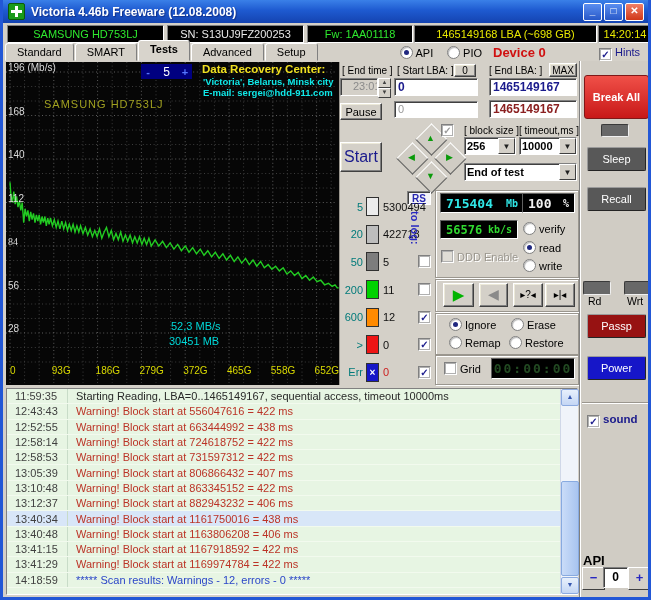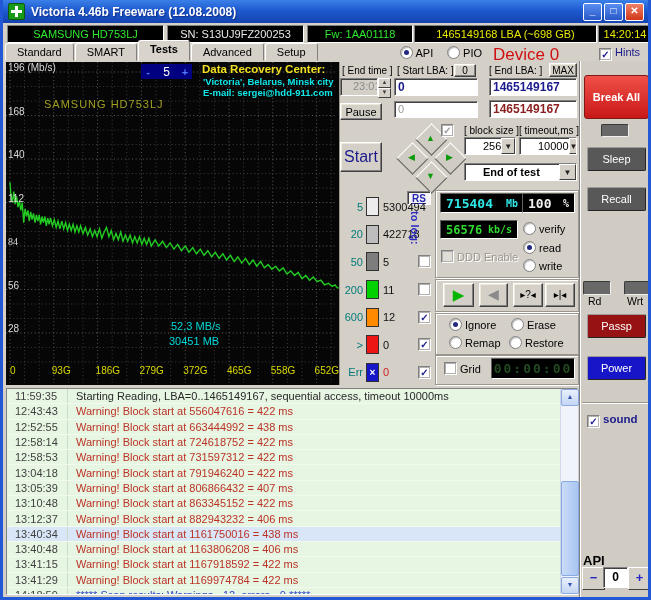--- a/index.html
+++ b/index.html
@@ -27,7 +27,7 @@
   .radio{width:11px;height:11px;border-radius:50%;background:#fff;border:1px solid #808080;box-shadow:inset 1px 1px 1px #b8b8b8;display:inline-block;position:relative;vertical-align:-2px;}
   .radio.sel::after{content:"";position:absolute;left:3px;top:3px;width:5px;height:5px;border-radius:50%;background:#202880;}
   .check{width:11px;height:11px;background:#fff;border:1px solid;border-color:#808080 #fff #fff #808080;box-shadow:inset 0 0 0 1px #b0b0b0;display:inline-block;text-align:center;line-height:11px;font-size:10px;color:#1a1a8c;font-weight:bold;vertical-align:-2px;}
-  .devred{color:#d01010;font-weight:normal;font-size:17px;text-align:right;}
+  .devred{color:#d01010;font-weight:bold;font-size:13px;text-align:right;}
   .navy{color:#1a1a8c;font-weight:bold;}
   
   #graph{left:3px;top:62px;width:333px;height:323px;background:#060606;border-right:1px solid #9a968e;}

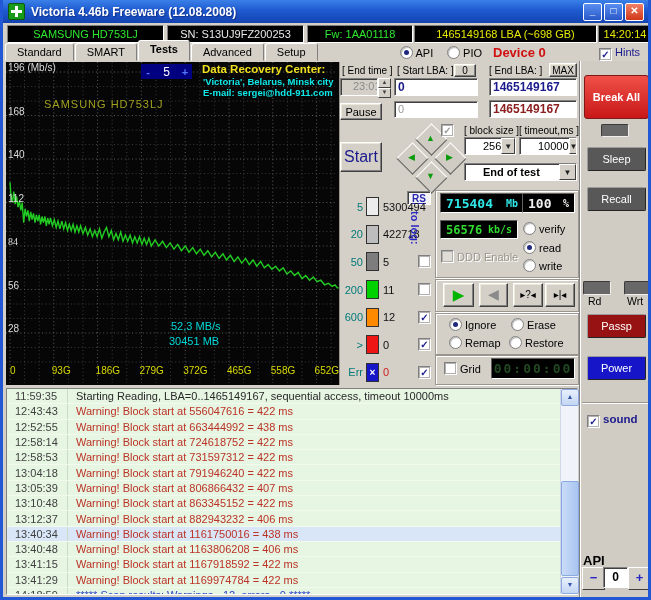--- a/index.html
+++ b/index.html
@@ -49,7 +49,7 @@
   .fval{font-weight:bold;color:#1a1a8c;font-size:12px;}
   .fmaroon{font-weight:bold;color:#8b2020;font-size:12px;}
   .combo{display:flex;align-items:center;}
-  .combo .cv{flex:1;padding-left:18px;}
+  .combo .cv{flex:1;padding-left:2px;font-weight:bold;}
   .combo .ca{width:15px;align-self:stretch;background:#d4d0c8;border:1px solid;border-color:#fff #404040 #404040 #fff;text-align:center;font-size:8px;line-height:15px;color:#202020;}
   .spin{width:11px;height:8px;background:#d4d0c8;border:1px solid;border-color:#fff #404040 #404040 #fff;font-size:6px;line-height:7px;text-align:center;color:#404040;}
   .diamond{width:21px;height:21px;background:#d0ccc4;border:1px solid;border-color:#fff #606060 #606060 #fff;transform:rotate(45deg);position:absolute;}

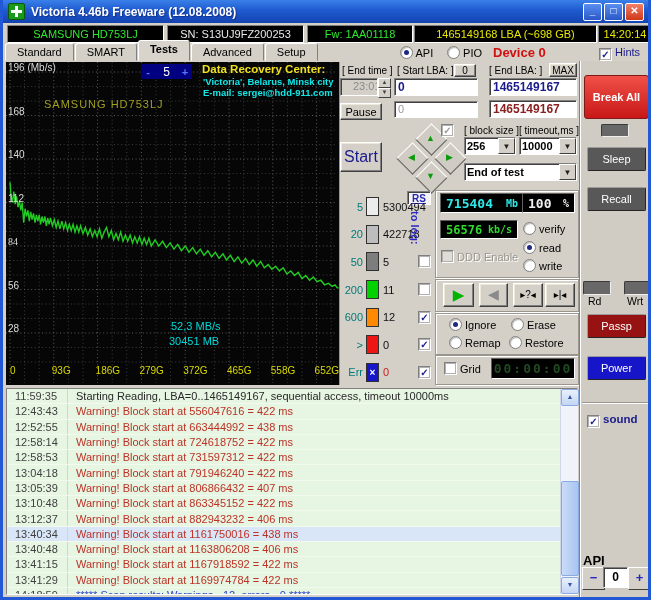--- a/index.html
+++ b/index.html
@@ -353,10 +353,6 @@
           <span class="lx k-warn">Warning! Block start at 731597312 = 422 ms</span>
         </div>
         <div class="log-row">
-          <span class="lt">13:04:18</span>
-          <span class="lx k-warn">Warning! Block start at 791946240 = 422 ms</span>
-        </div>
-        <div class="log-row">
           <span class="lt">13:05:39</span>
           <span class="lx k-warn">Warning! Block start at 806866432 = 407 ms</span>
         </div>

